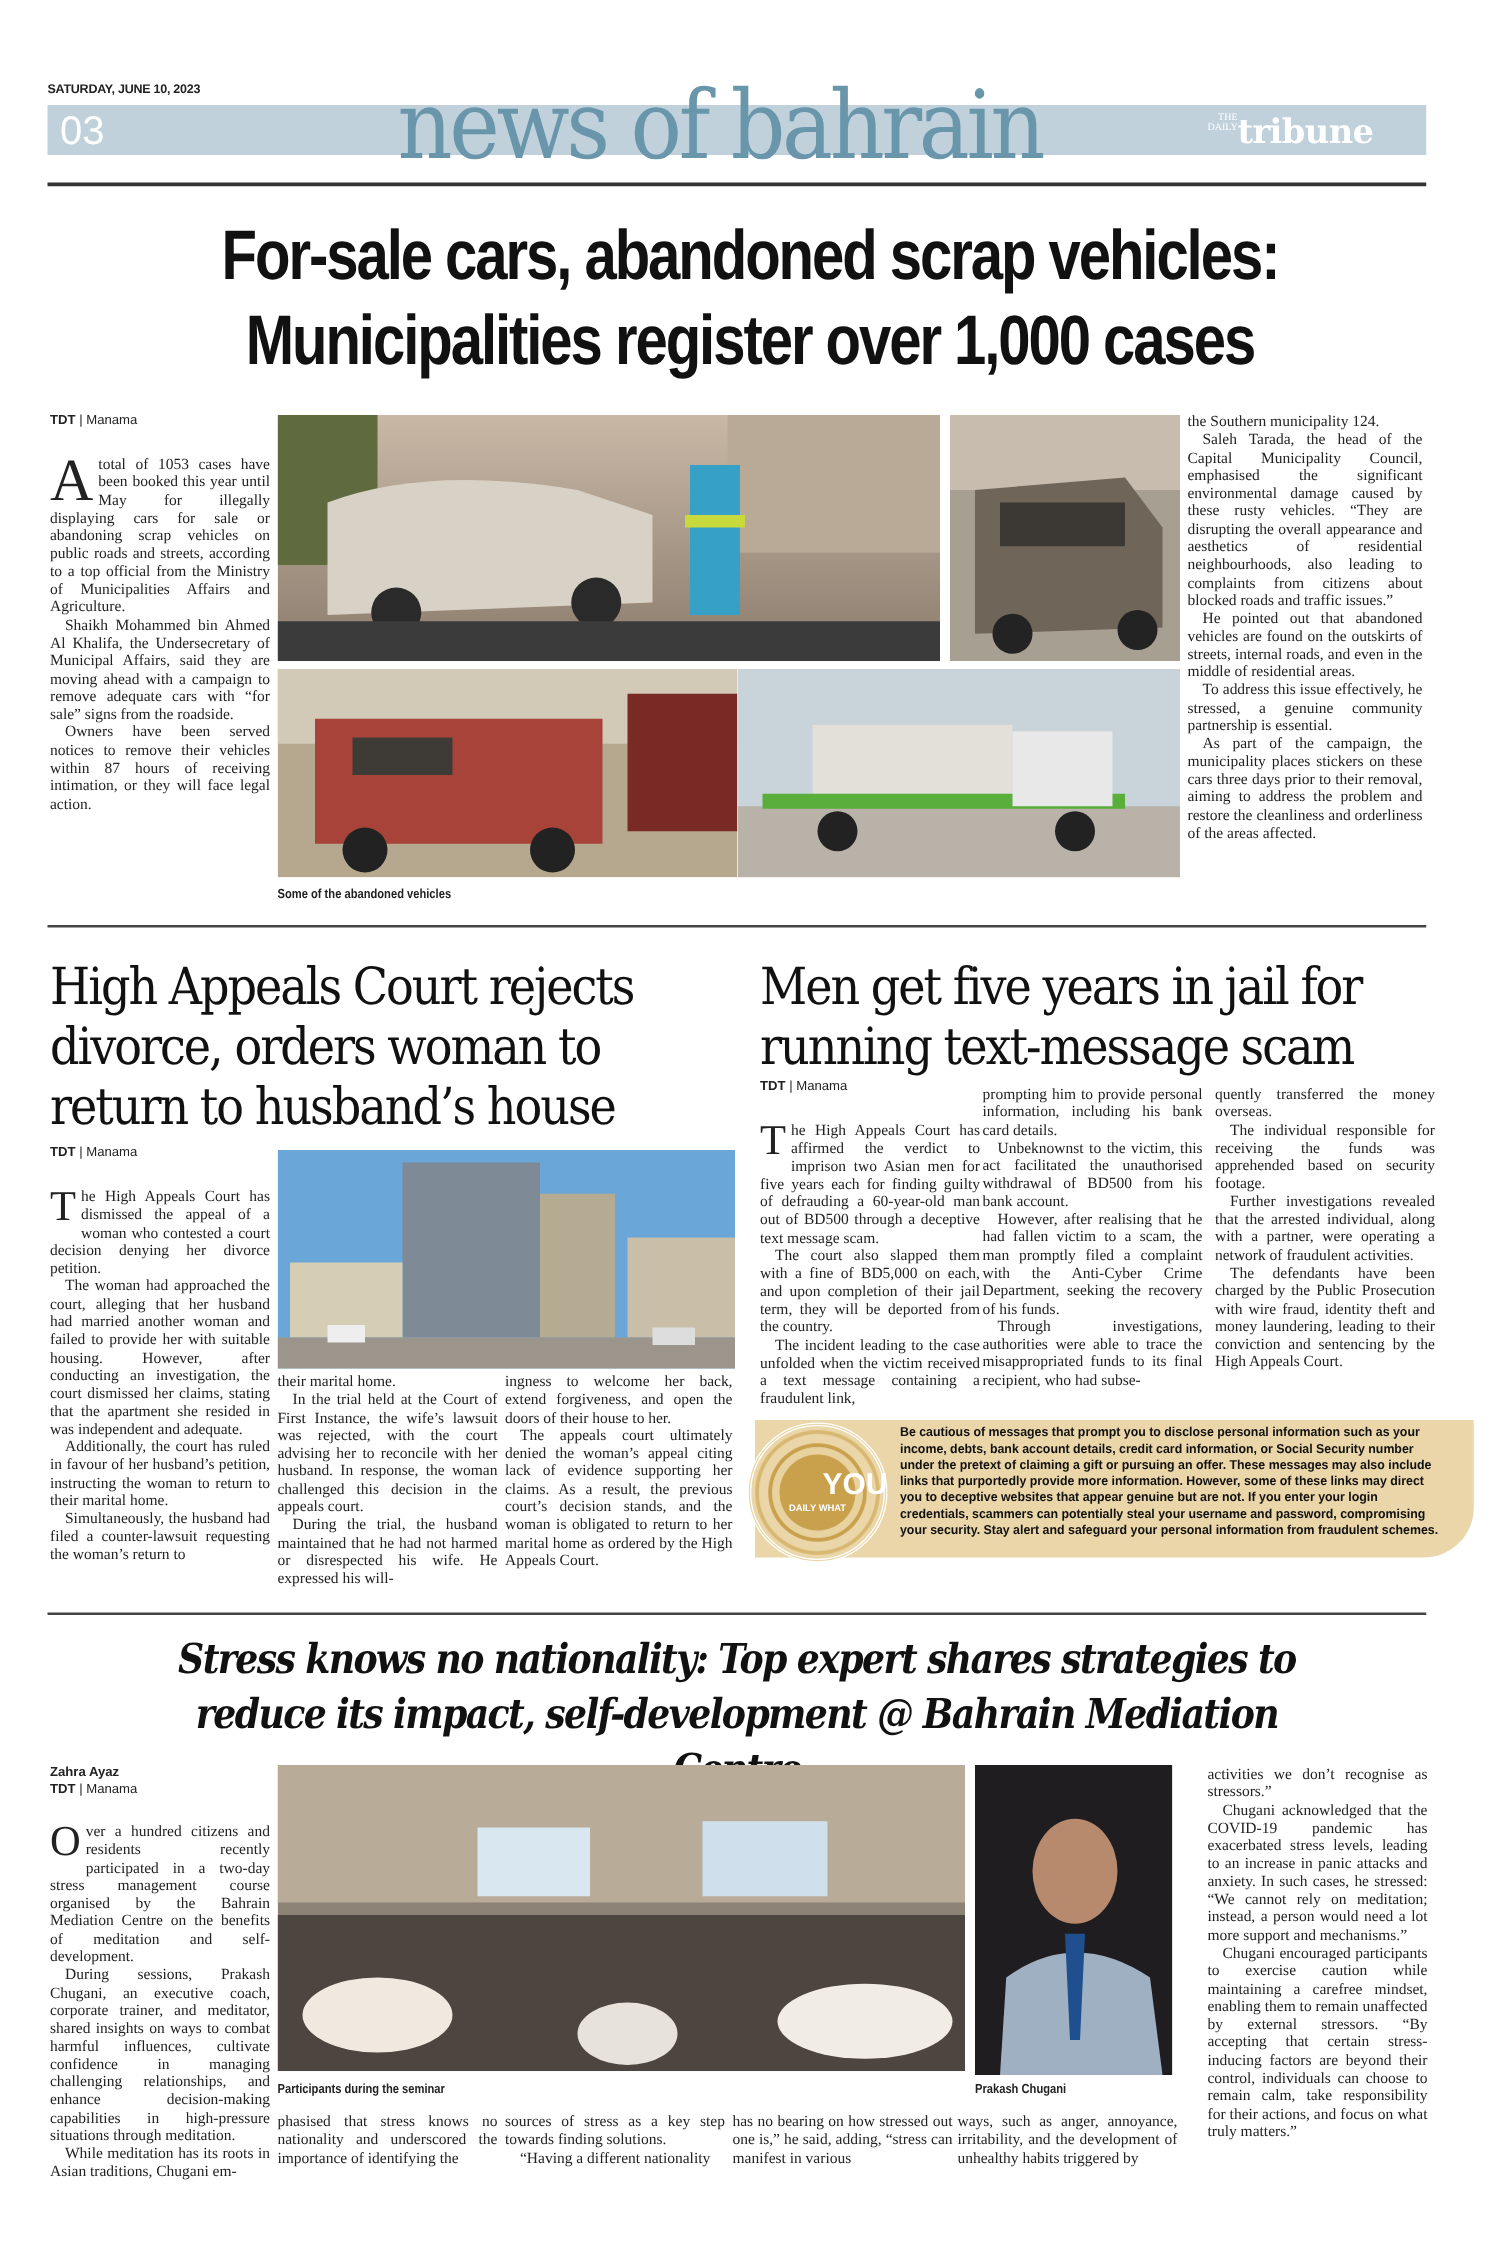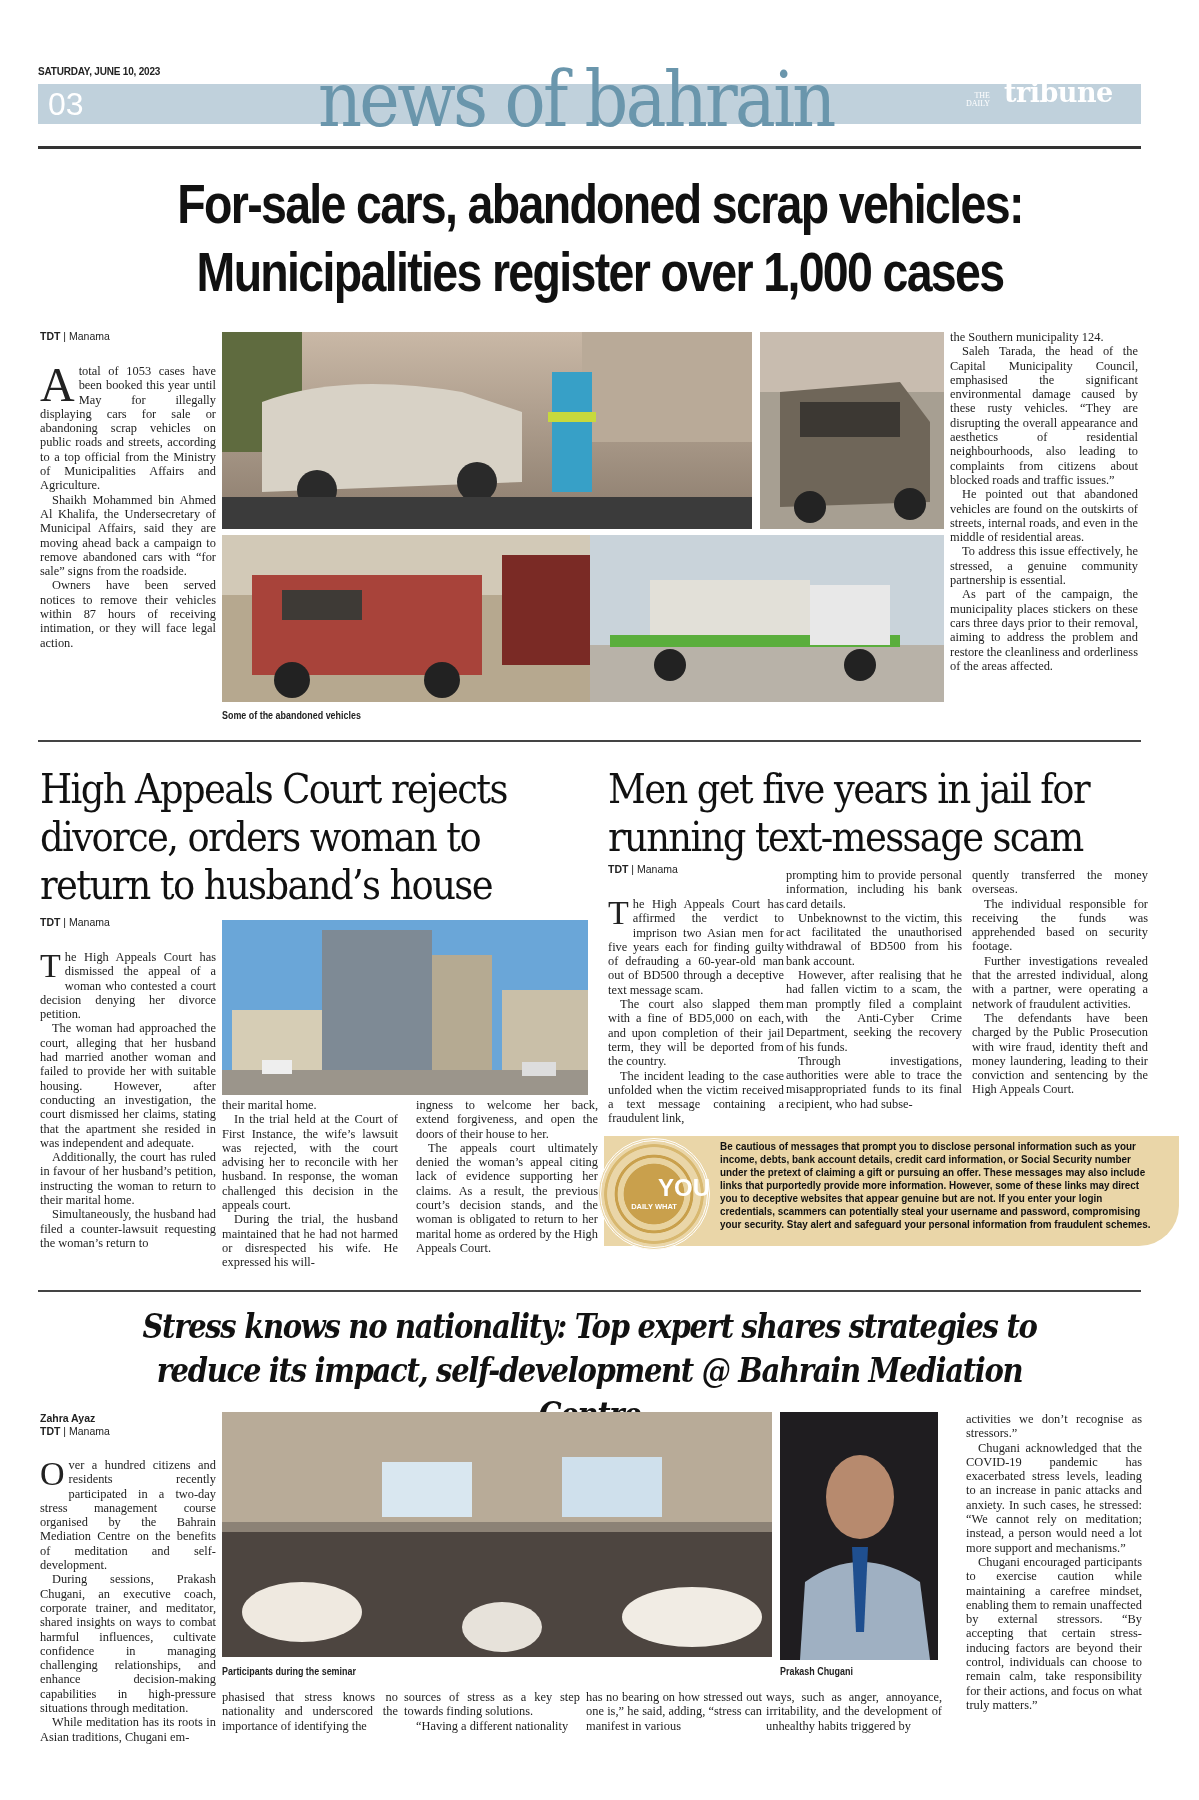--- a/index.html
+++ b/index.html
@@ -9,7 +9,7 @@
 .band{left:38px;top:84px;width:1103px;height:40px;background:#c0d1dc}
 .pagenum{left:48px;top:86px;font-family:"Liberation Sans",sans-serif;font-weight:300;font-size:32px;color:#fff;line-height:36px}
 .section-title{left:318px;top:60px;font-family:"DejaVu Serif",serif;font-size:76px;font-weight:normal;color:#6a96ac;letter-spacing:-3px;line-height:80px;background:transparent;transform:scaleX(0.9);transform-origin:left}
-.tribune{left:966px;top:77px;display:flex;align-items:flex-end;gap:14px;color:#fff}
+.tribune{left:966px;top:90px;display:flex;align-items:flex-start;gap:0;color:#fff}
 .tribune .the{font-family:"Liberation Serif",serif;font-size:8px;line-height:8px;width:24px;text-align:right}
 .tribune .name{font-family:"DejaVu Serif",serif;font-weight:bold;font-size:27px;letter-spacing:-0.5px}
 .rule{background:#333;height:3px}

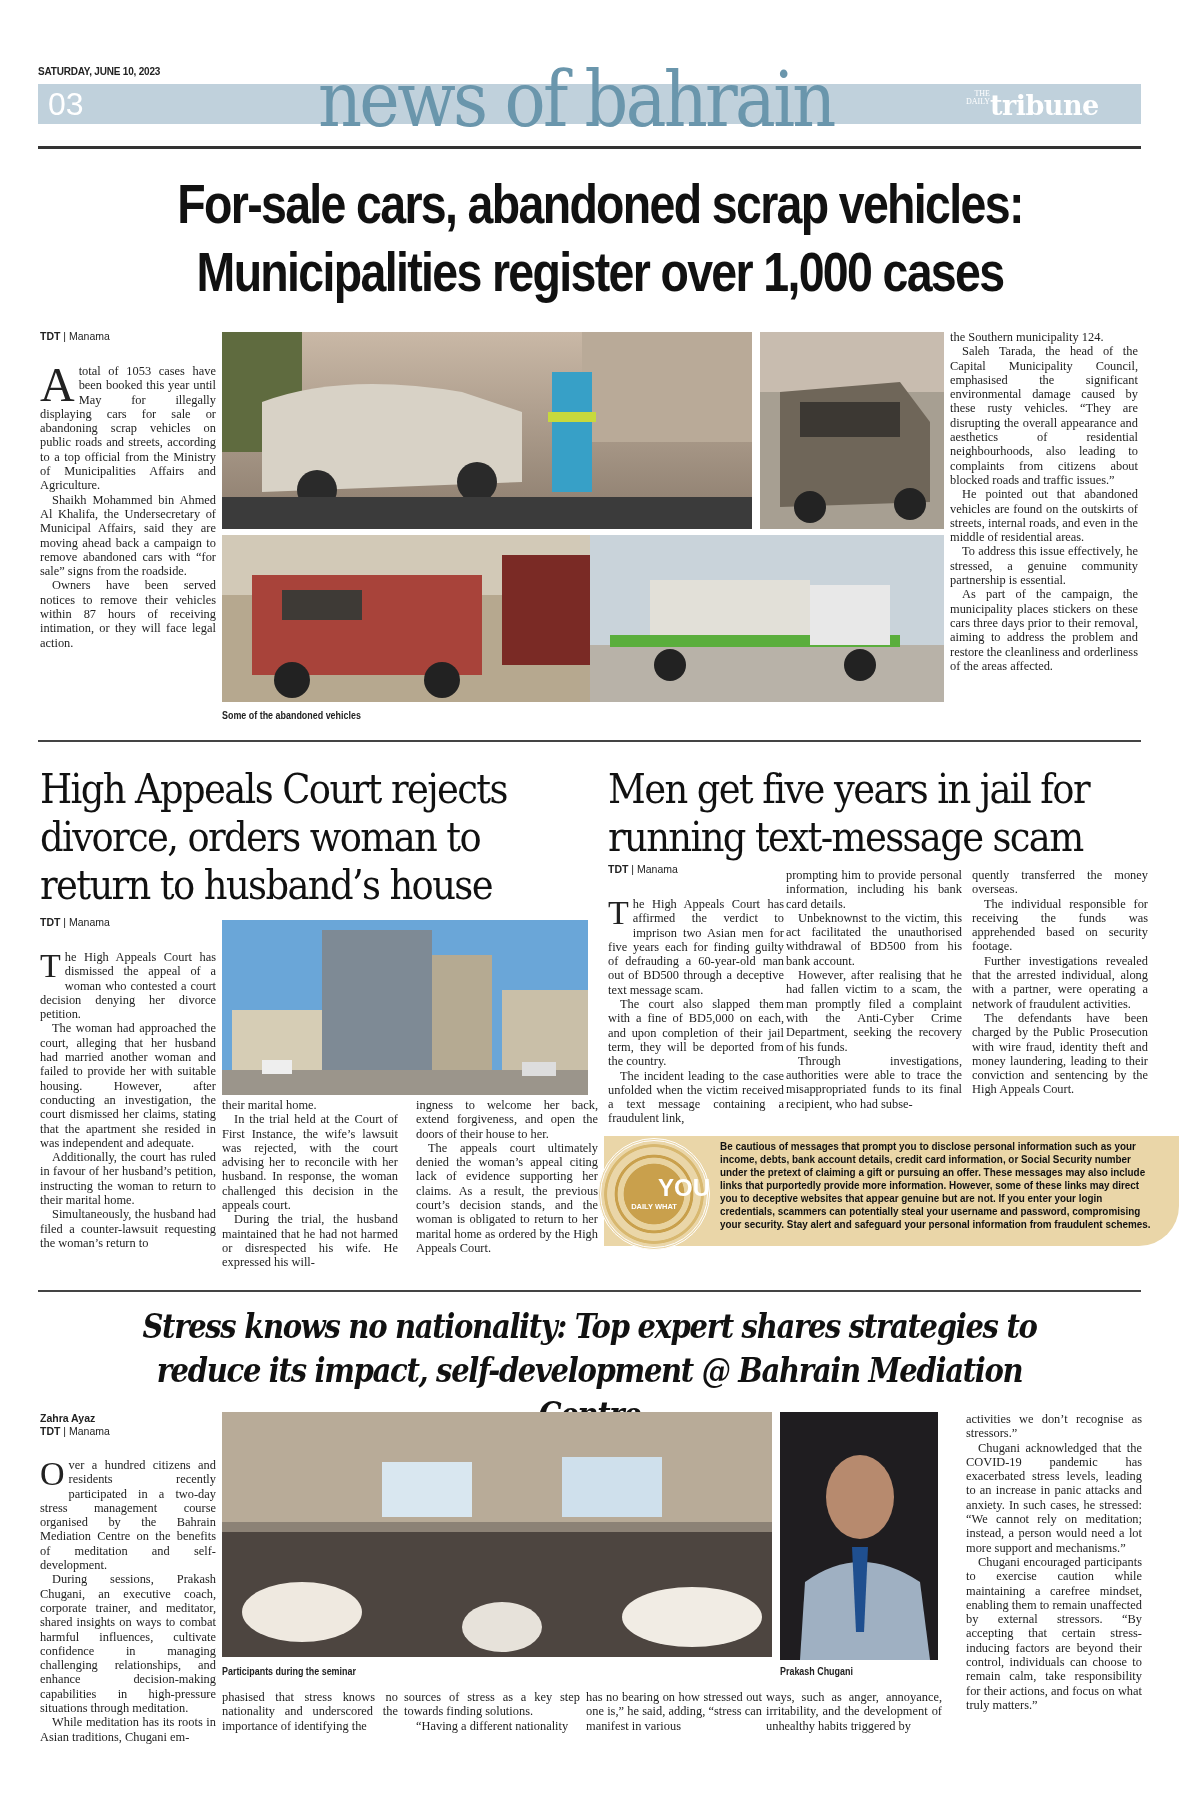--- a/index.html
+++ b/index.html
@@ -52,7 +52,7 @@
 <div class="abs byline" style="left:40px;top:330px"><b>TDT</b> <span>| Manama</span></div>
 <div class="abs col" style="left:40px;top:364px;width:176px">
   <p class="first"><span class="dropcap">A</span><span>total of 1053 cases have been booked this year until May for illegally displaying cars for sale or abandoning scrap vehicles on public roads and streets, according to a top official from the Ministry of Municipalities Affairs and Agriculture.</span></p>
-  <p>Shaikh Mohammed bin Ahmed Al Khalifa, the Undersecretary of Municipal Affairs, said they are moving ahead back a campaign to remove abandoned cars with “for sale” signs from the roadside.</p>
+  <p>Shaikh Mohammed bin Ahmed Al Khalifa, the Undersecretary of Municipal Affairs, said they are moving ahead with a campaign to remove adequate cars with “for sale” signs from the roadside.</p>
   <p>Owners have been served notices to remove their vehicles within 87 hours of receiving intimation, or they will face legal action.</p>
 </div>
 

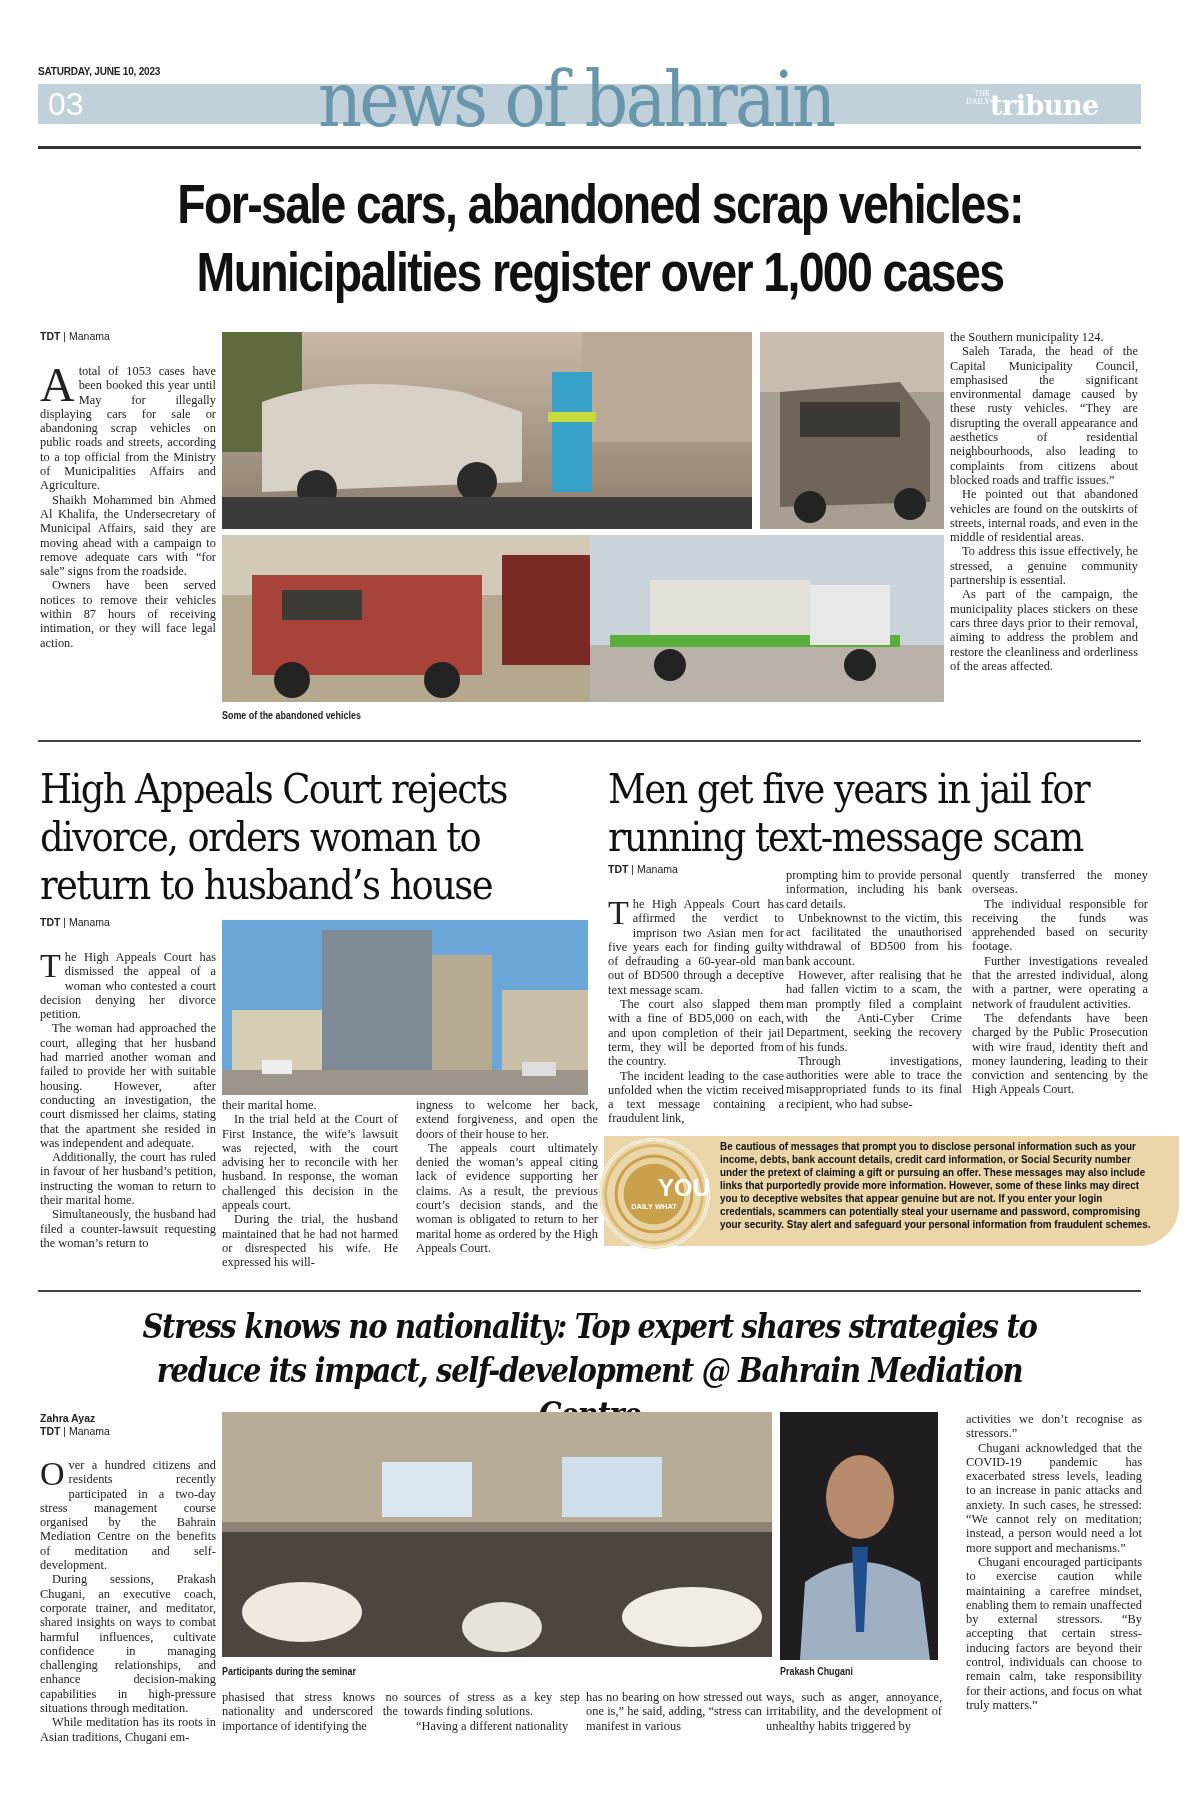--- a/index.html
+++ b/index.html
@@ -148,7 +148,7 @@
   <p>In the trial held at the Court of First Instance, the wife’s lawsuit was rejected, with the court advising her to reconcile with her husband. In response, the woman challenged this decision in the appeals court.</p>
   <p>During the trial, the husband maintained that he had not harmed or disrespected his wife. He expressed his will-</p>
 </div>
-<div class="abs col" style="left:416px;top:1098px;width:182px">
+<div class="abs col" style="left:404px;top:1098px;width:182px">
   <p class="first">ingness to welcome her back, extend forgiveness, and open the doors of their house to her.</p>
   <p>The appeals court ultimately denied the woman’s appeal citing lack of evidence supporting her claims. As a result, the previous court’s decision stands, and the woman is obligated to return to her marital home as ordered by the High Appeals Court.</p>
 </div>

